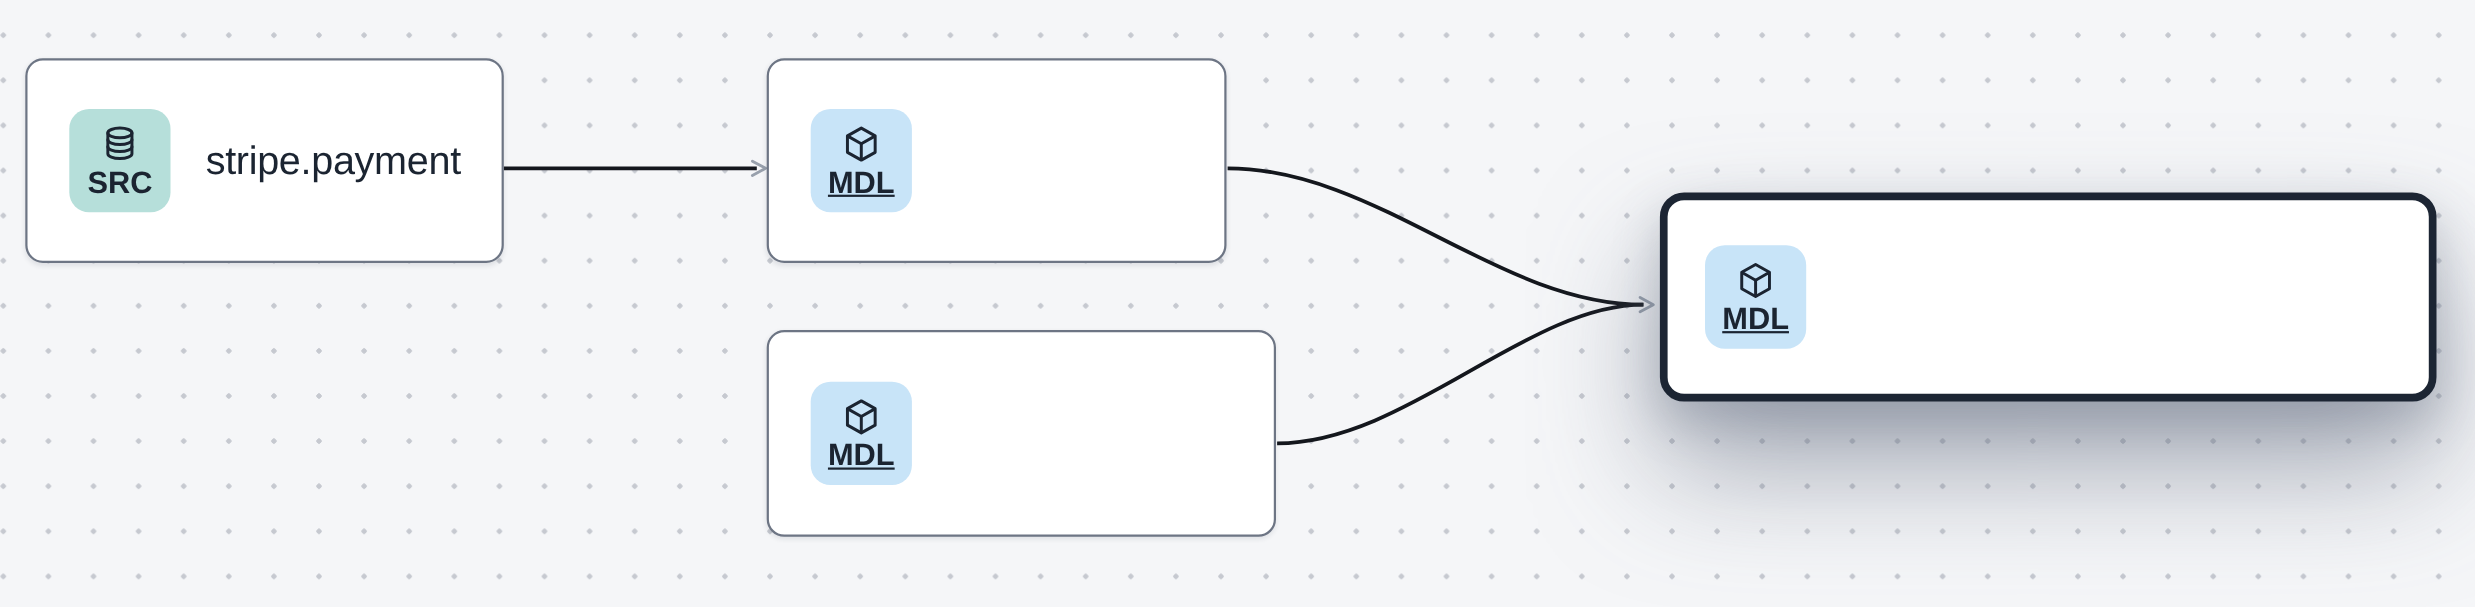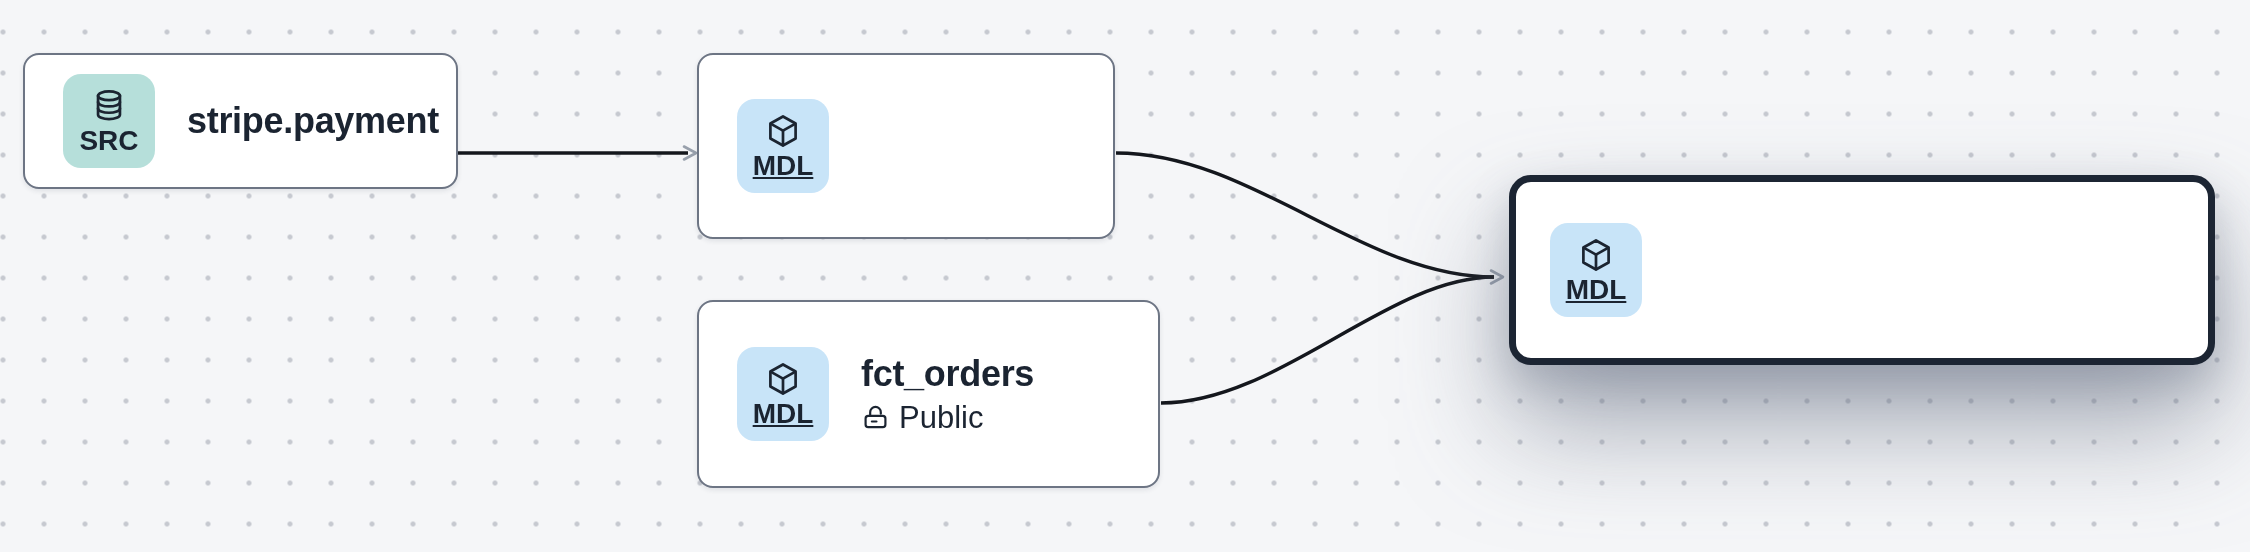--- a/index.html
+++ b/index.html
@@ -46,7 +46,7 @@
     padding-left:34px;
     box-shadow:0 60px 110px rgba(96,106,126,0.55), 0 18px 42px rgba(96,106,126,0.28);
   }
-  #n-stripe{left:23px;top:53px;width:435px;height:136px;}
+  #n-stripe{left:23px;top:53px;width:435px;height:186px;}
   #n-stg{left:697px;top:53px;width:418px;height:186px;}
   #n-fct{left:697px;top:300px;width:463px;height:188px;}
   #n-agg{left:1509px;top:175px;width:706px;height:190px;}

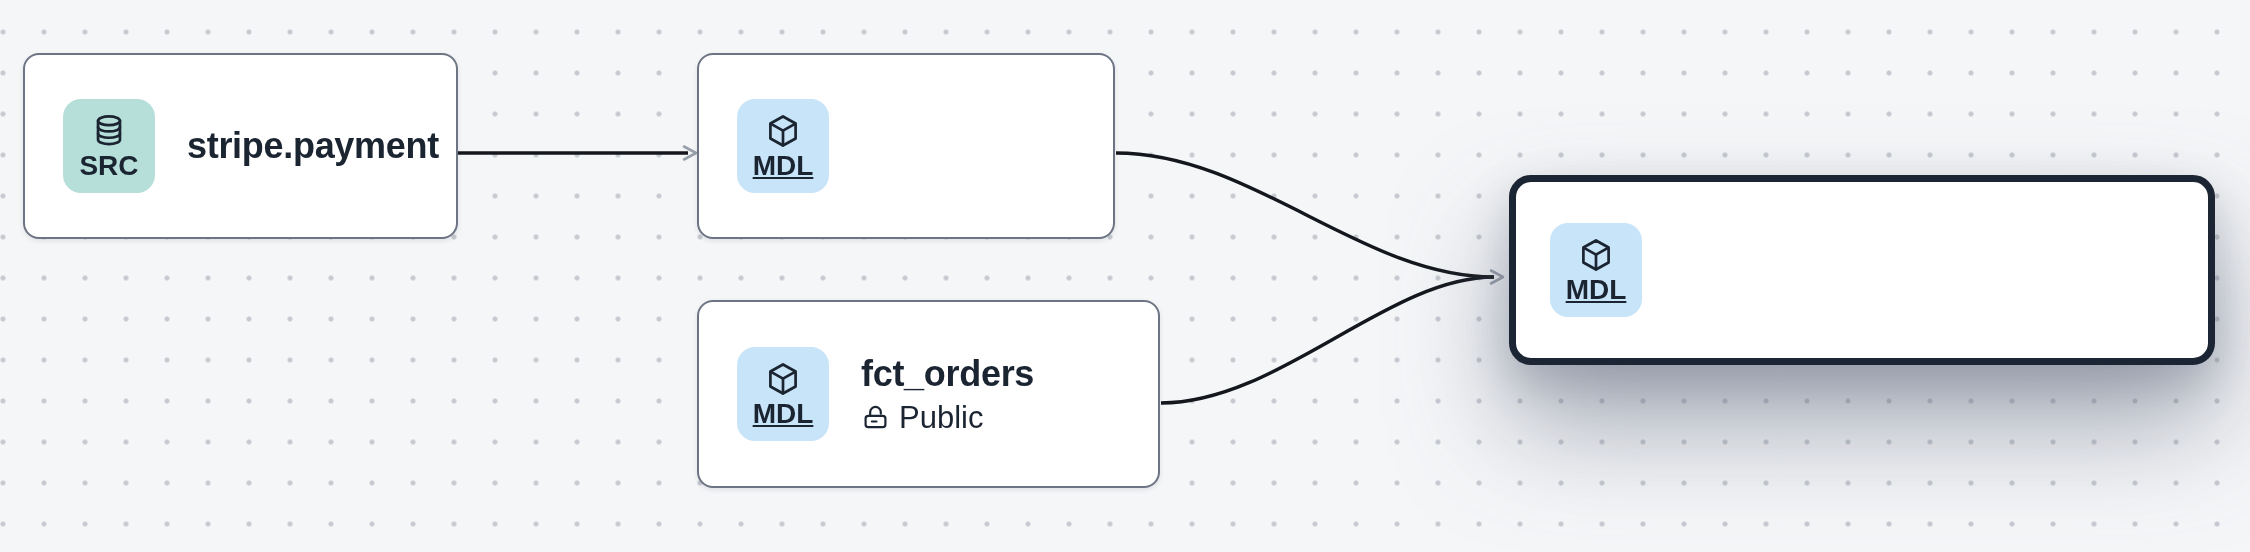--- a/index.html
+++ b/index.html
@@ -62,7 +62,7 @@
     font-size:28px;font-weight:700;line-height:1;margin-top:3px;color:var(--text);
   }
   .node-label{
-    font-size:36px;font-weight:700;letter-spacing:-0.3px;
+    font-size:36px;font-weight:400;letter-spacing:-0.3px;
     white-space:nowrap;color:var(--text);
   }
   .label-stack{display:flex;flex-direction:column;gap:5px;}

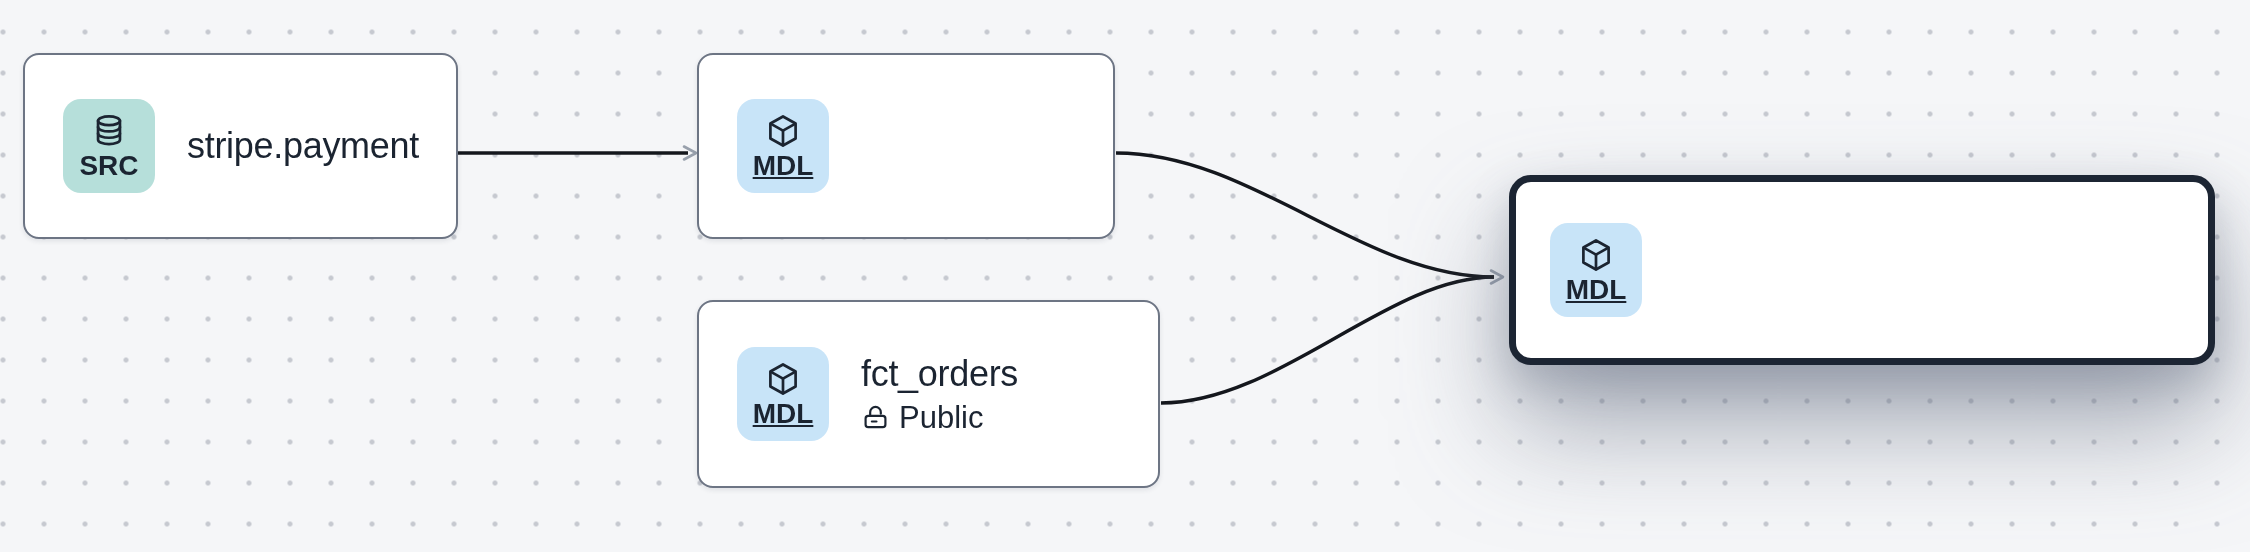--- a/index.html
+++ b/index.html
@@ -116,17 +116,6 @@
       </svg>
       <span class="badge-label">MDL</span>
     </div>
-    <div class="label-stack">
-      <div class="node-label">fct_orders</div>
-      <div class="visibility-row">
-        <svg width="29" height="29" viewBox="0 0 24 24">
-          <rect class="icon-stroke" x="3.8" y="10.6" width="16.4" height="9.4" rx="2.2"></rect>
-          <path class="icon-stroke" d="M7.6 10.6 V7.6 a4.4 4.4 0 0 1 8.8 0 V8.9"></path>
-          <line class="icon-stroke" x1="9" y1="15.3" x2="12.8" y2="15.3"></line>
-        </svg>
-        <span class="visibility-label">Public</span>
-      </div>
-    </div>
   </div>
 
   <div class="node selected" id="n-agg">

